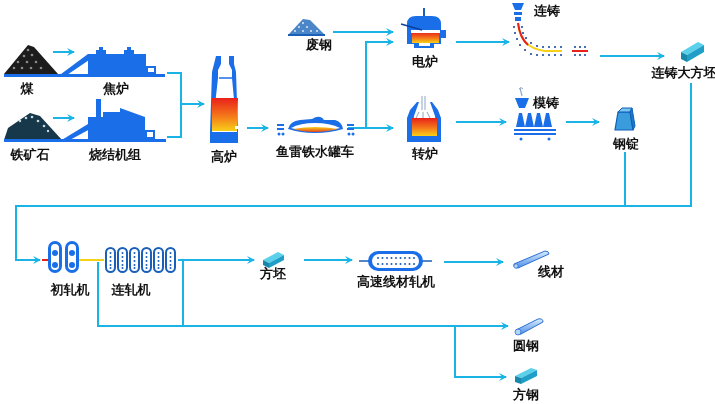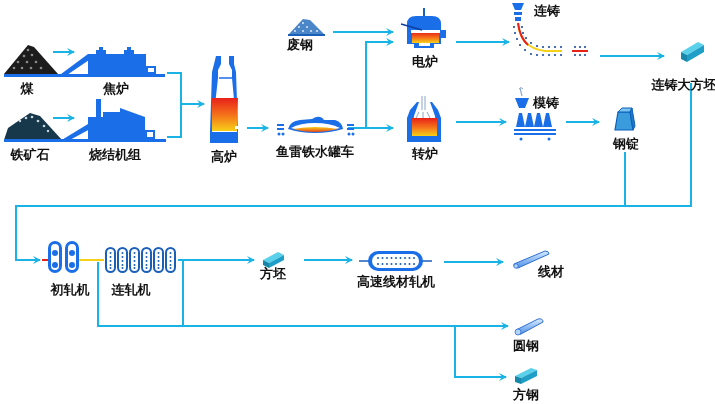--- a/index.html
+++ b/index.html
@@ -353,7 +353,7 @@
 <span class="lbl" style="left:115px;top:148px">烧结机组</span>
 <span class="lbl" style="left:224px;top:150px">高炉</span>
 <span class="lbl" style="left:315px;top:145px">鱼雷铁水罐车</span>
-<span class="lbl" style="left:300px;top:38px">废钢</span>
+<span class="lbl" style="left:319px;top:38px">废钢</span>
 <span class="lbl" style="left:425px;top:55px">电炉</span>
 <span class="lbl" style="left:425px;top:147px">转炉</span>
 <span class="lbl" style="left:547px;top:4px">连铸</span>

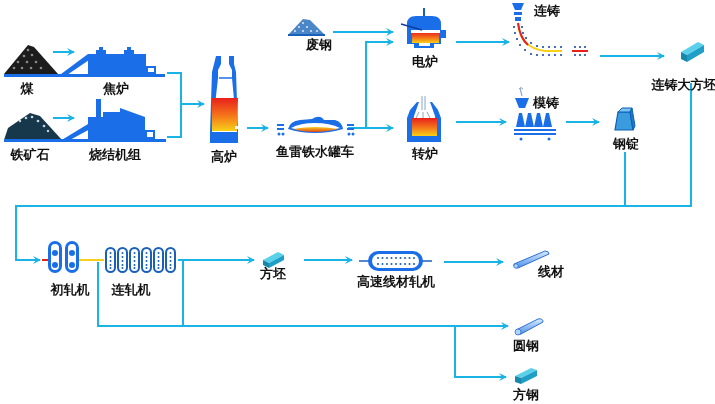--- a/index.html
+++ b/index.html
@@ -358,7 +358,7 @@
 <span class="lbl" style="left:425px;top:147px">转炉</span>
 <span class="lbl" style="left:547px;top:4px">连铸</span>
 <span class="lbl" style="left:546px;top:96px">模铸</span>
-<span class="lbl" style="left:684px;top:78px">连铸大方坯</span>
+<span class="lbl" style="left:684px;top:66px">连铸大方坯</span>
 <span class="lbl" style="left:626px;top:137px">钢锭</span>
 <span class="lbl" style="left:70px;top:283px">初轧机</span>
 <span class="lbl" style="left:131px;top:283px">连轧机</span>

